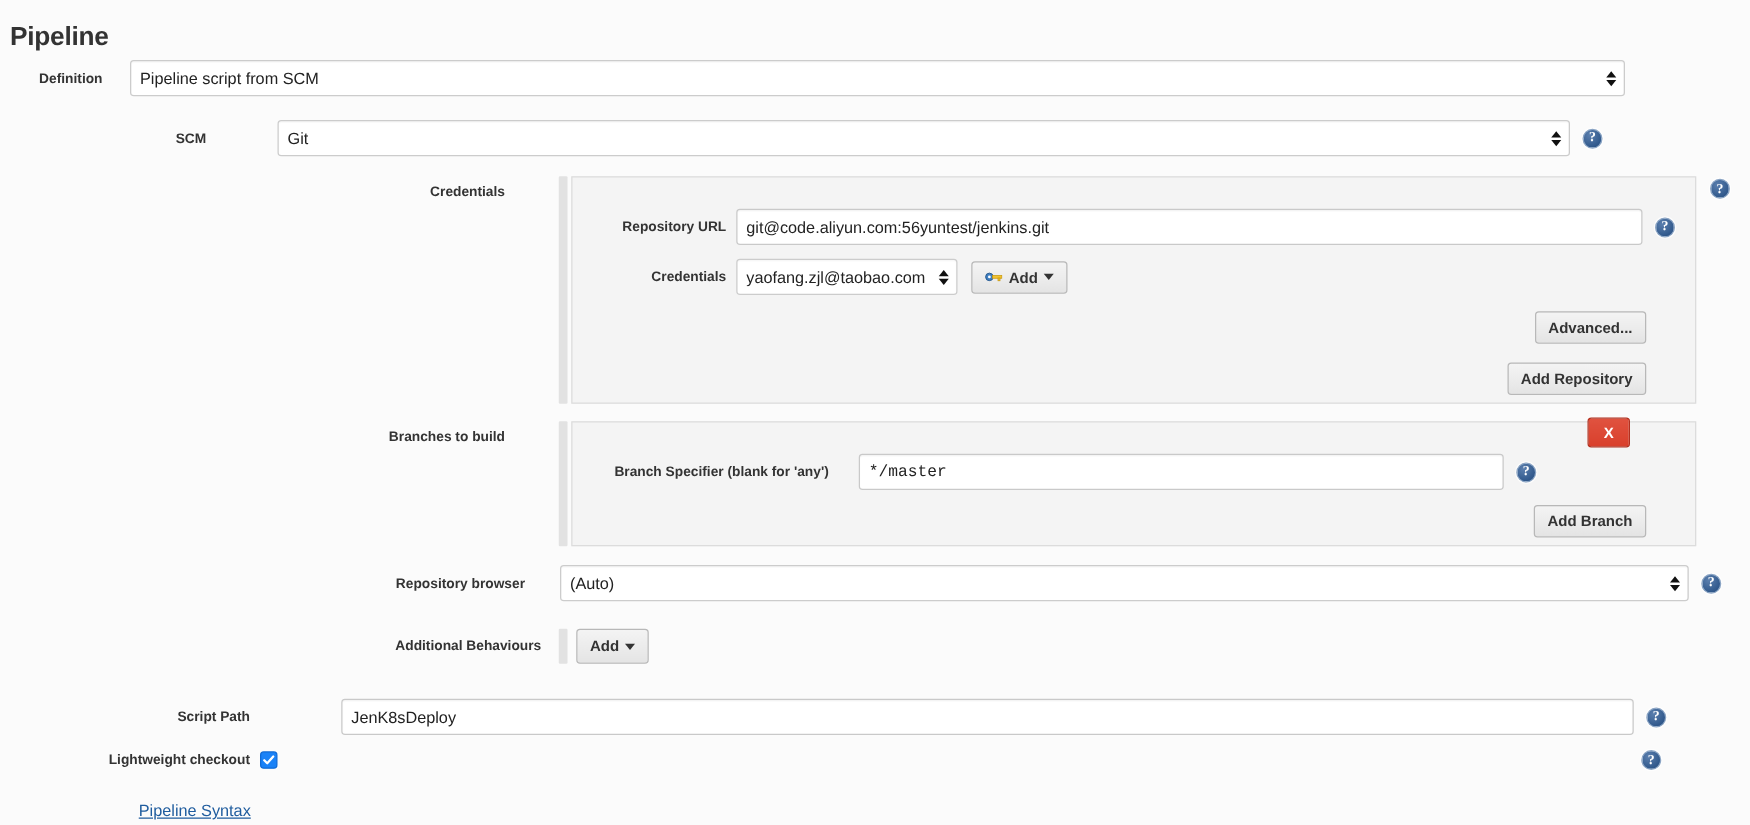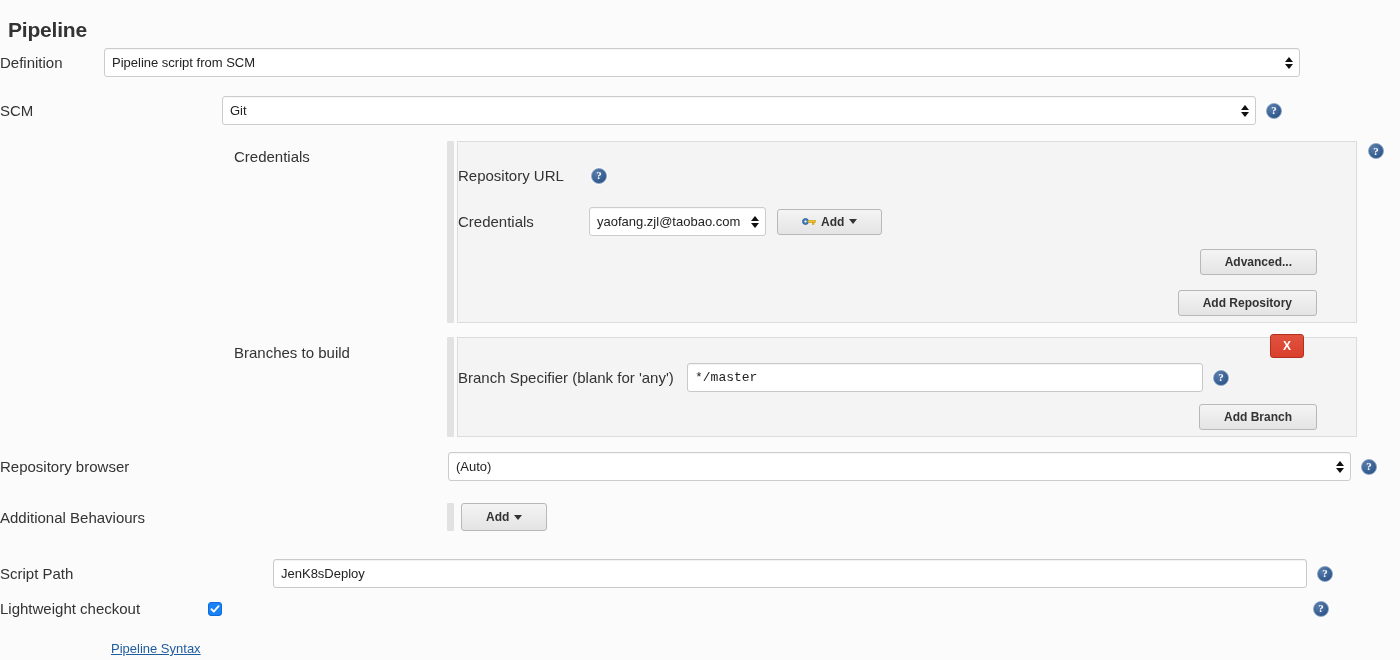--- a/index.html
+++ b/index.html
@@ -25,8 +25,9 @@
   
   .row { position: absolute; display: flex; align-items: center; }
   .lbl {
-    color: #333; font-size: 15px; text-align: left;
+    color: #333; font-size: 11px; text-align: right;
     white-space: nowrap;
+    font-weight: bold;
   }
 
   

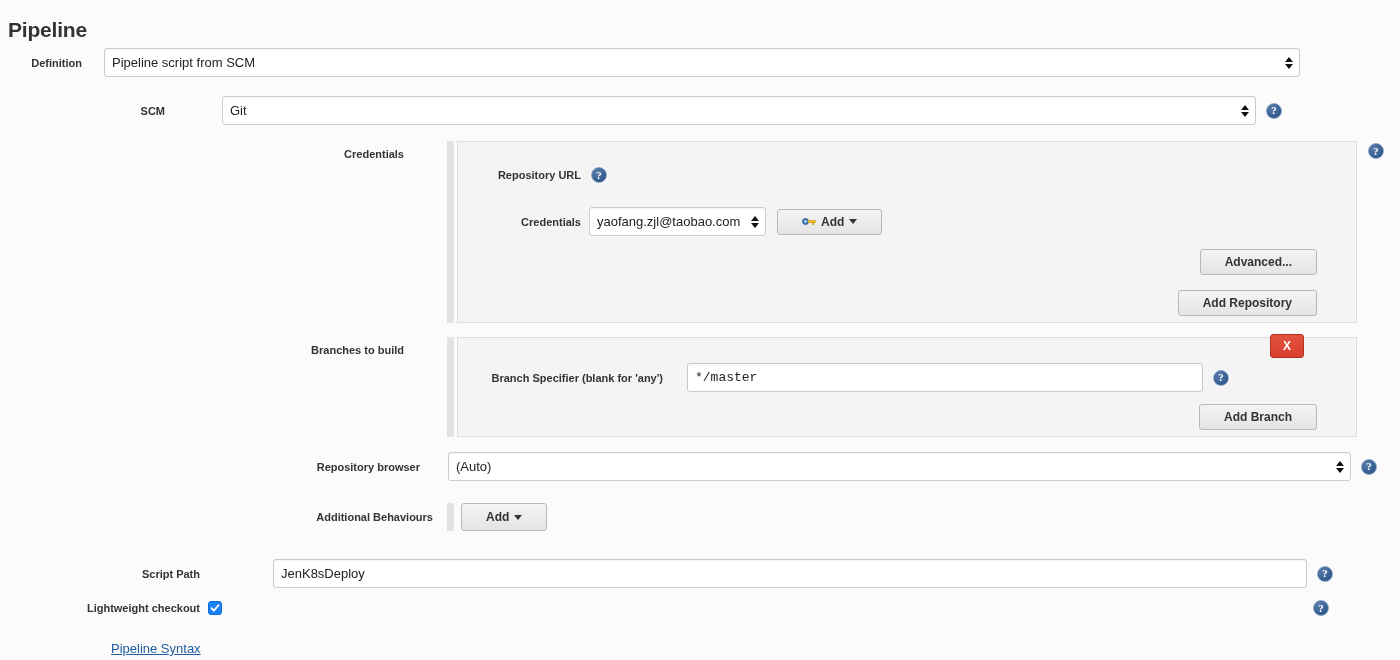--- a/index.html
+++ b/index.html
@@ -187,6 +187,9 @@
 
     <div class="row" style="left:0px; top:25px; width:900px;">
       <div class="lbl" style="width:123px;">Repository URL</div>
+      <div class="textinput" style="margin-left:8px; width:725px;">
+        <span>git@code.aliyun.com:56yuntest/jenkins.git</span>
+      </div>
       <div class="help" style="margin-left:10px;">?</div>
     </div>
 

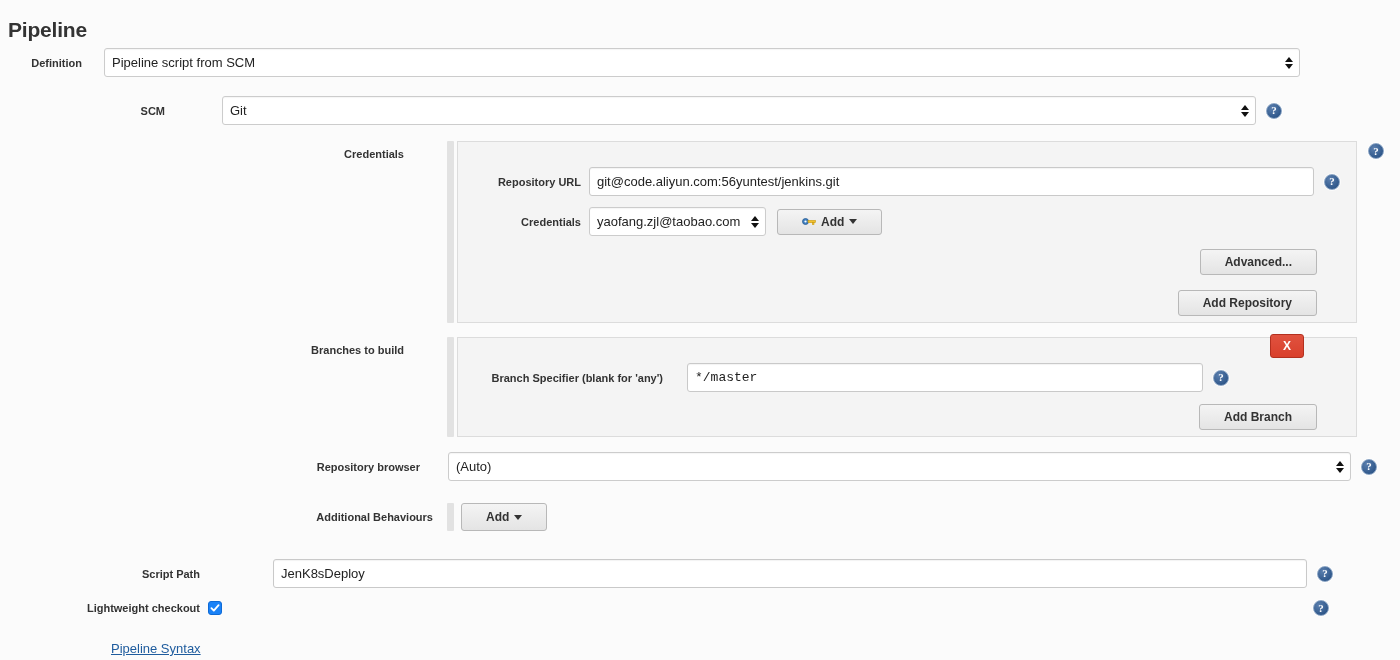--- a/index.html
+++ b/index.html
@@ -81,7 +81,7 @@
     font-size: 12px;
     font-weight: bold;
     color: #333;
-    padding: 0 24px;
+    padding: 0 10px;
     height: 26px;
     cursor: pointer;
     white-space: nowrap;

